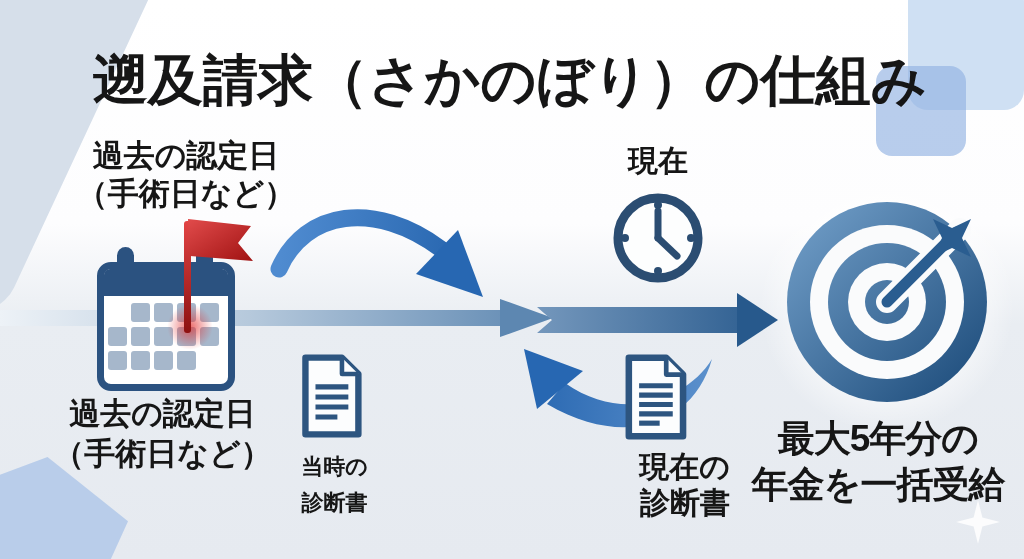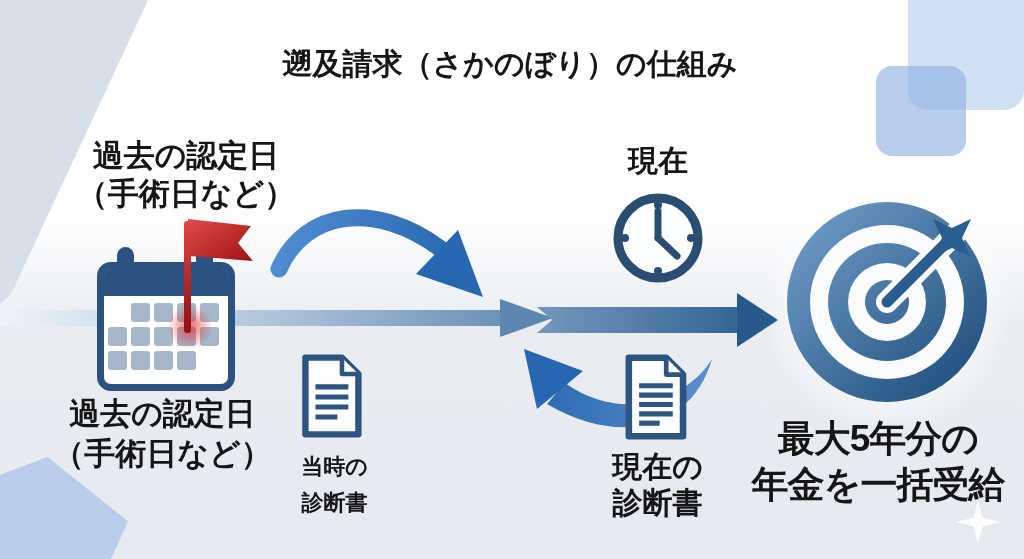--- a/index.html
+++ b/index.html
@@ -28,7 +28,7 @@
     background:radial-gradient(circle, rgba(255,255,255,.95) 35%, rgba(255,255,255,0) 72%); }
 
   
-  .title { left:0; right:4px; top:44px; font-size:30px; letter-spacing:0; }
+  .title { left:0; right:4px; top:44px; font-size:55px; letter-spacing:0; }
   .past-top { left:58px; top:137px; width:256px; font-size:31px; line-height:38px; }
   .past-bottom { left:30px; top:394px; width:265px; font-size:31px; line-height:40px; }
   .then-cert { left:262px; top:449px; width:145px; font-size:22px; line-height:36px; }

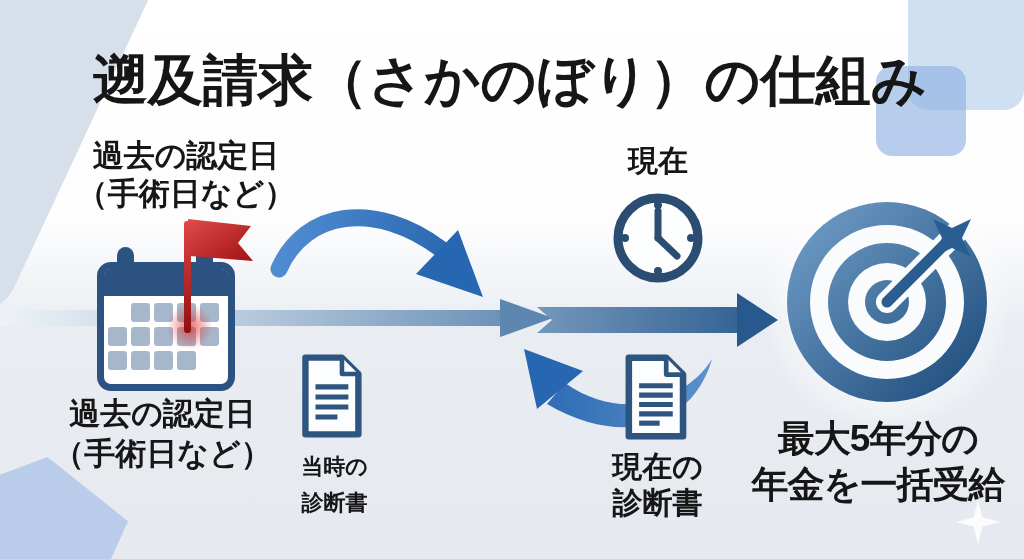--- a/index.html
+++ b/index.html
@@ -33,7 +33,7 @@
   .past-bottom { left:30px; top:394px; width:265px; font-size:31px; line-height:40px; }
   .then-cert { left:262px; top:449px; width:145px; font-size:22px; line-height:36px; }
   .now-lbl { left:602px; top:141px; width:112px; font-size:30px; }
-  .now-cert { left:585px; top:449px; width:145px; font-size:30px; line-height:36px; }
+  .now-cert { left:585px; top:449px; width:145px; font-size:30px; line-height:36px;text-align:right; }
   .result { left:730px; top:416px; width:296px; font-size:37px; line-height:46px; letter-spacing:-1px; }
 
   

